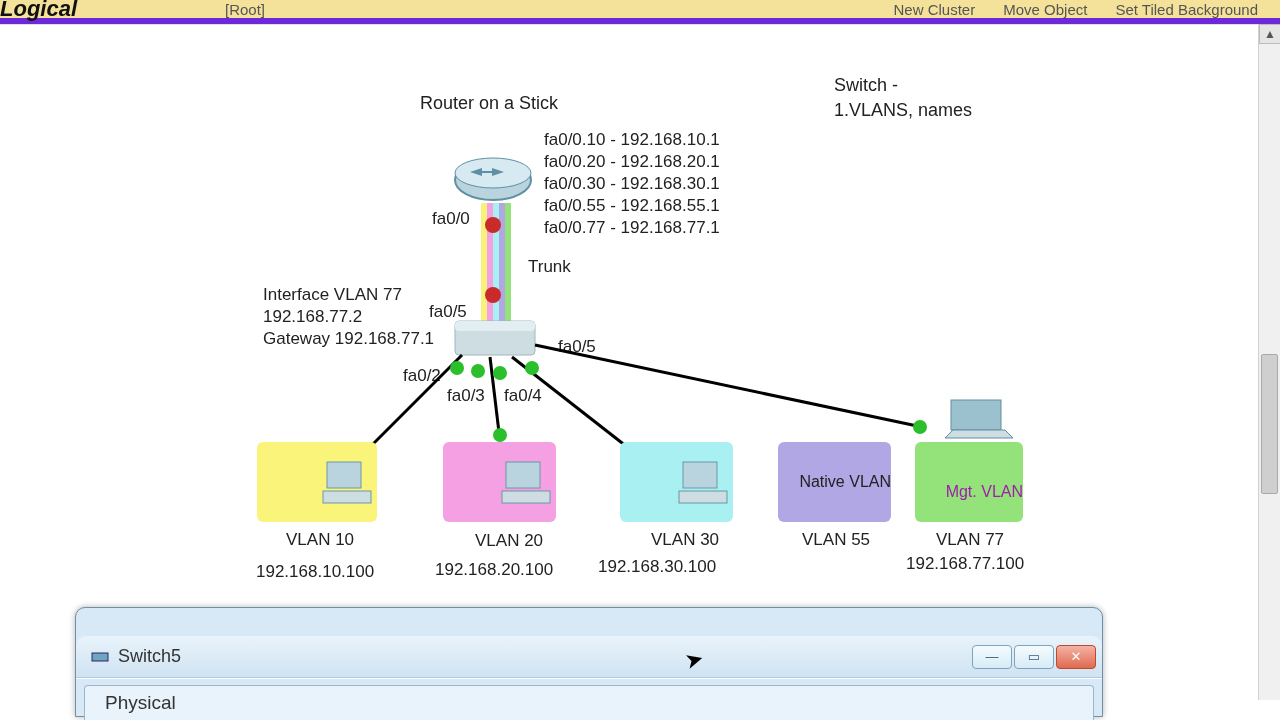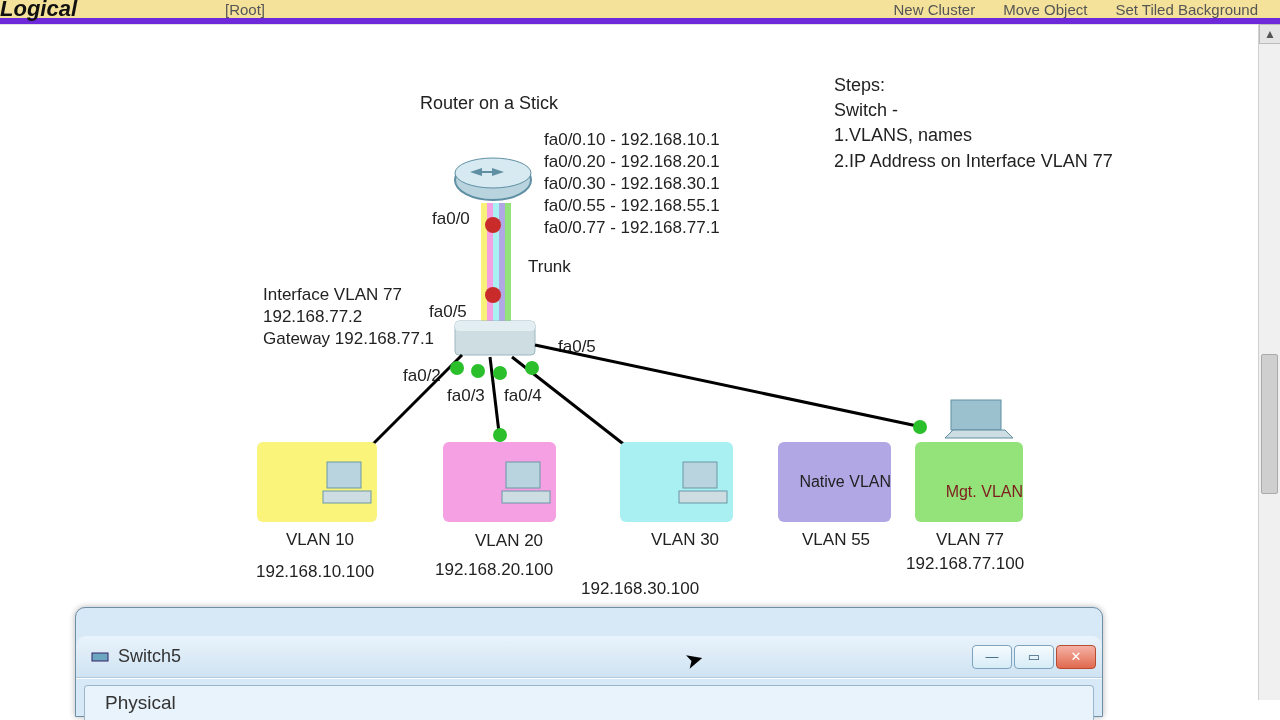--- a/index.html
+++ b/index.html
@@ -180,7 +180,6 @@
     <div class="lbl" style="left:544px; top:193px;">fa0/0.77 - 192.168.77.1</div>
 
     <div class="notes" style="left:834px; top:48px;">
-      <div>Steps:</div>
       <div>Switch -</div>
       <div>1.VLANS, names</div>
       <div>2.IP Address on Interface VLAN 77</div>

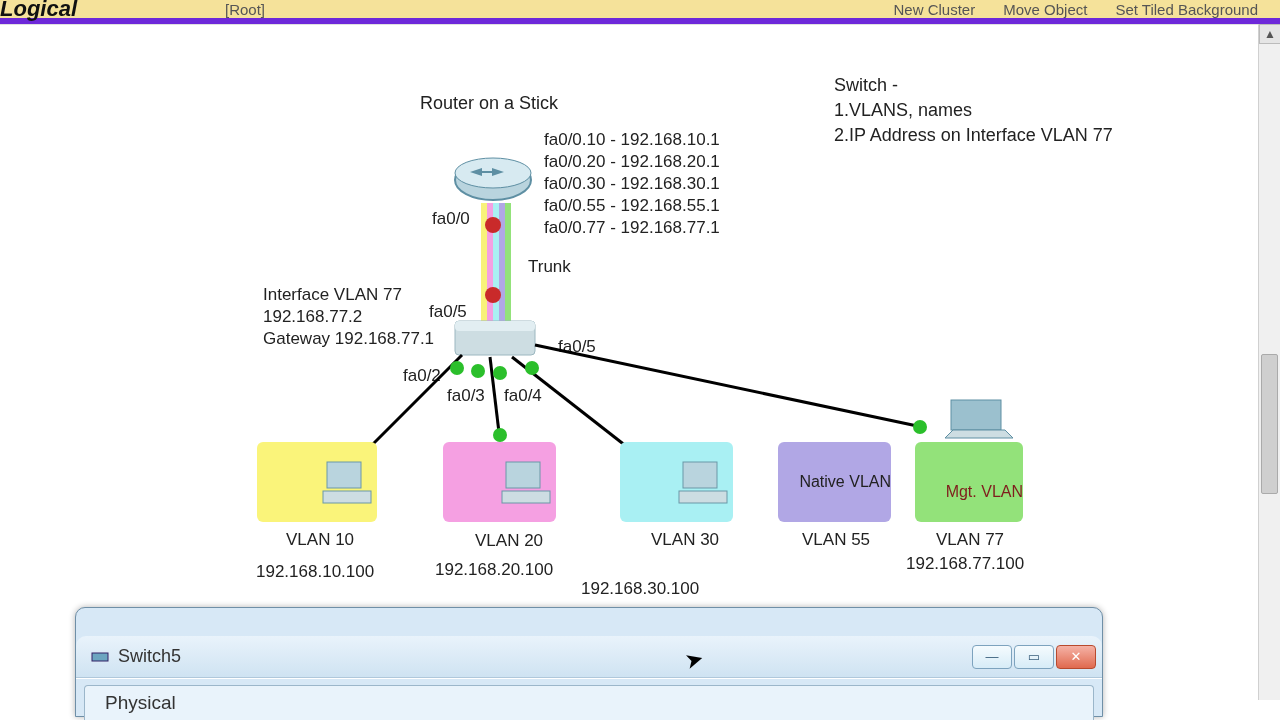--- a/index.html
+++ b/index.html
@@ -182,7 +182,6 @@
     <div class="notes" style="left:834px; top:48px;">
       <div>Switch -</div>
       <div>1.VLANS, names</div>
-      <div>2.IP Address on Interface VLAN 77</div>
     </div>
 
     <div class="lbl" style="left:432px; top:184px;">fa0/0</div>

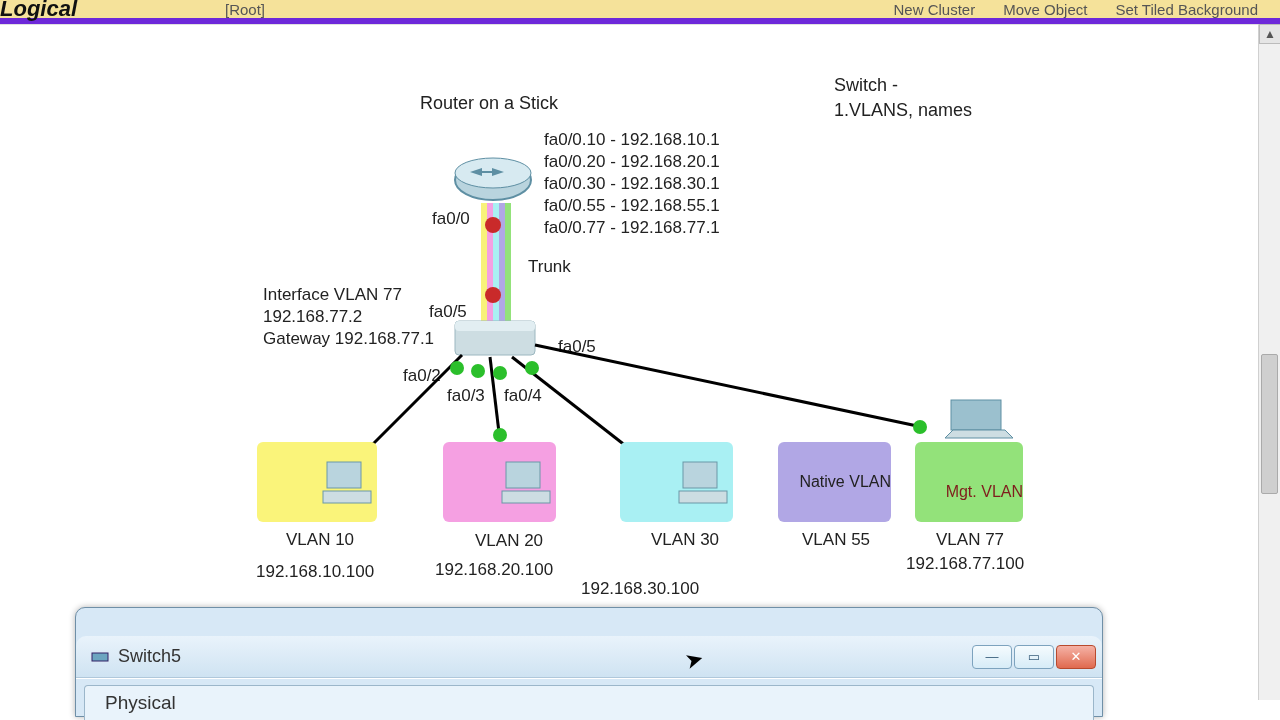--- a/index.html
+++ b/index.html
@@ -258,7 +258,7 @@
         <rect x="6" y="2" width="50" height="30" fill="#9bc0ce" stroke="#5e8fa3"></rect>
         <polygon points="0,40 68,40 60,32 8,32" fill="#cddde2" stroke="#5e8fa3"></polygon>
       </svg>
-      <span style="color:#7f1d1d; font-size:16px; margin-top:20px;">Mgt. VLAN</span>
+      <span style="color:#a21caf; font-size:16px; margin-top:20px;">Mgt. VLAN</span>
     </div>
 
     <div class="lbl vlan-name" style="left:286px; top:505px;">VLAN 10</div>

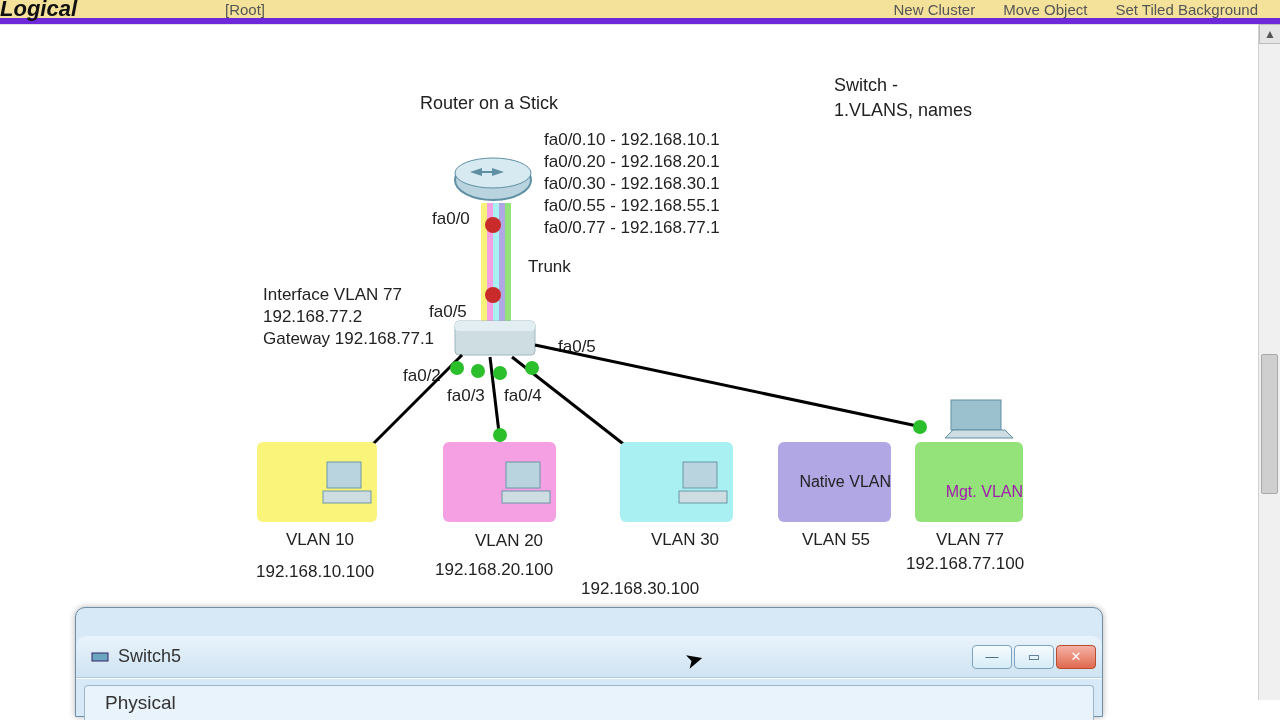--- a/index.html
+++ b/index.html
@@ -268,7 +268,7 @@
     <div class="lbl vlan-ip" style="left:435px; top:535px;">192.168.20.100</div>
 
     <div class="lbl vlan-name" style="left:651px; top:505px;">VLAN 30</div>
-    <div class="lbl vlan-ip" style="left:581px; top:532px;margin-top:22px;">192.168.30.100</div>
+    <div class="lbl vlan-ip" style="left:598px; top:532px;">192.168.30.100</div>
 
     <div class="lbl vlan-name" style="left:802px; top:505px;">VLAN 55</div>
 

